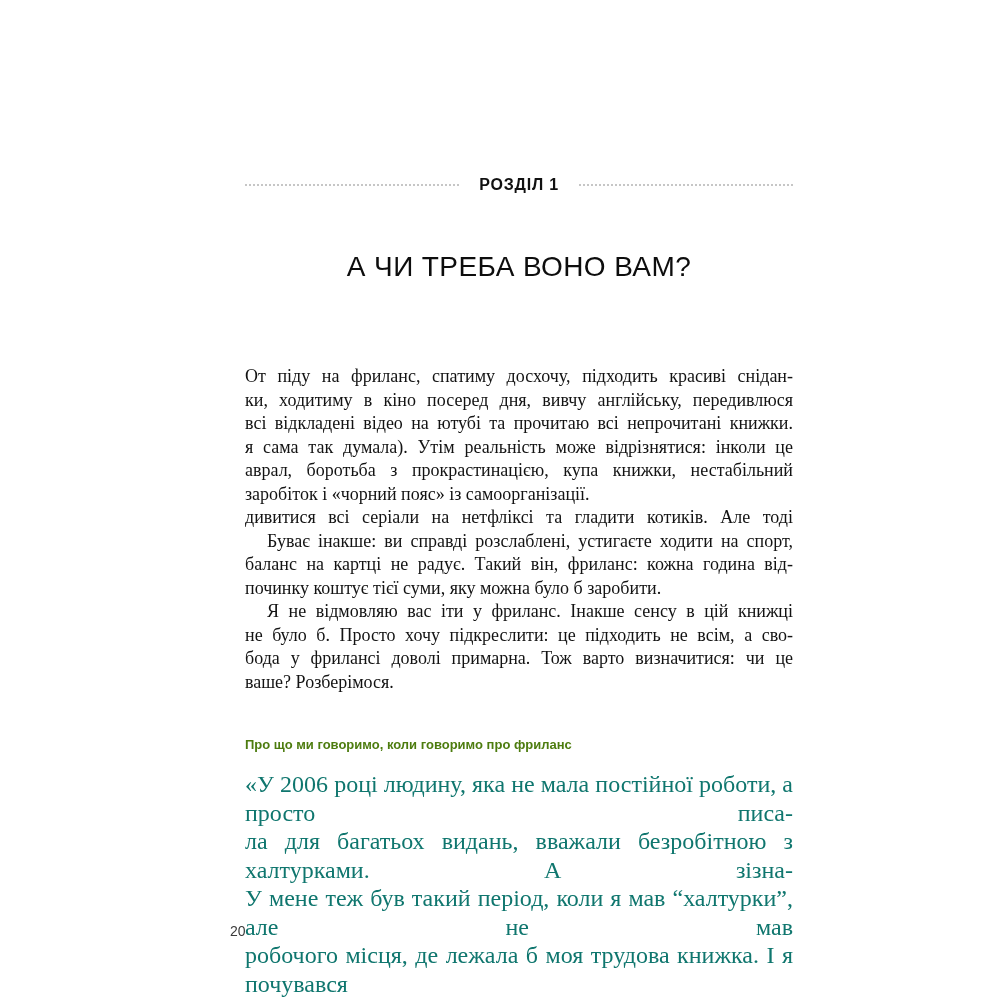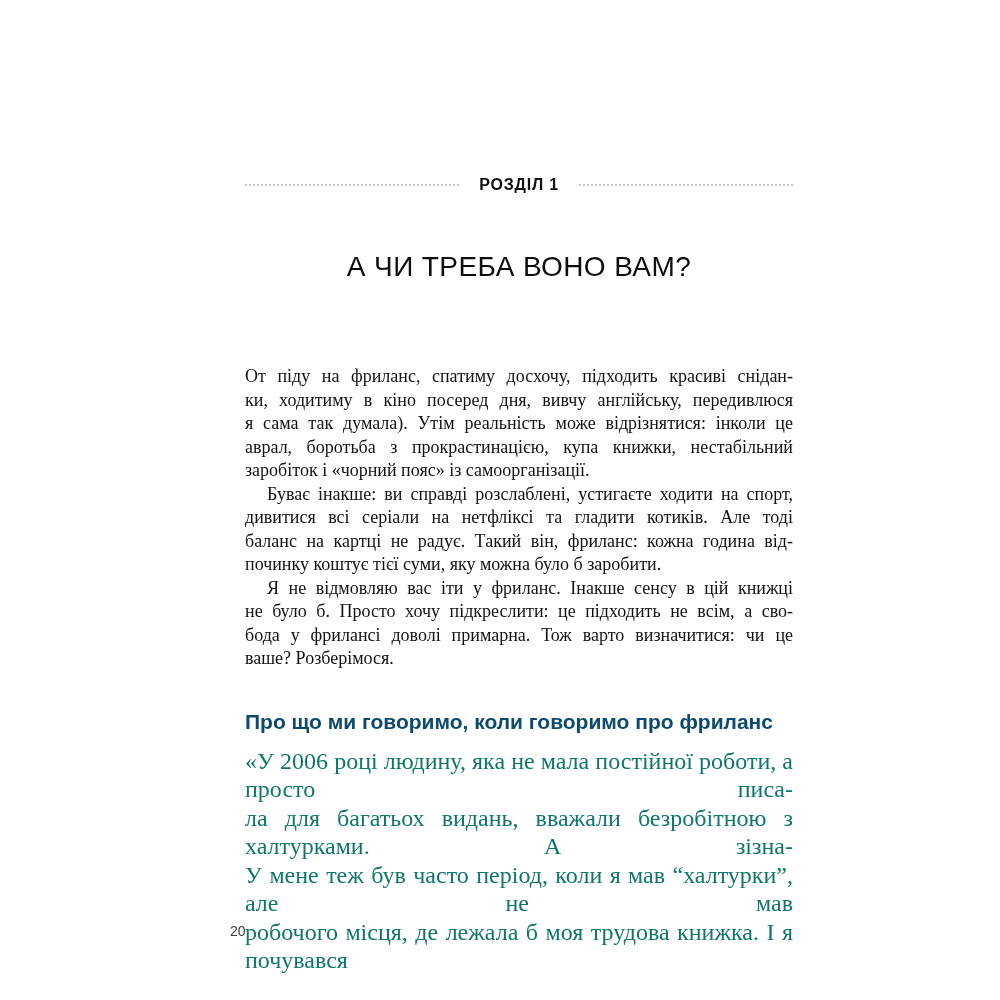--- a/index.html
+++ b/index.html
@@ -119,6 +119,7 @@
         <div class="para">
           <div class="line">От піду на фриланс, спатиму досхочу, підходить красиві снідан-</div>
           <div class="line">ки, ходитиму в кіно посеред дня, вивчу англійську, передивлюся</div>
+          <div class="line">всі відкладені відео на ютубі та прочитаю всі непрочитані книжки.</div>
           <div class="line">я сама так думала). Утім реальність може відрізнятися: інколи це</div>
           <div class="line">аврал, боротьба з прокрастинацією, купа книжки, нестабільний</div>
           <div class="line last">заробіток і «чорний пояс» із самоорганізації.</div>

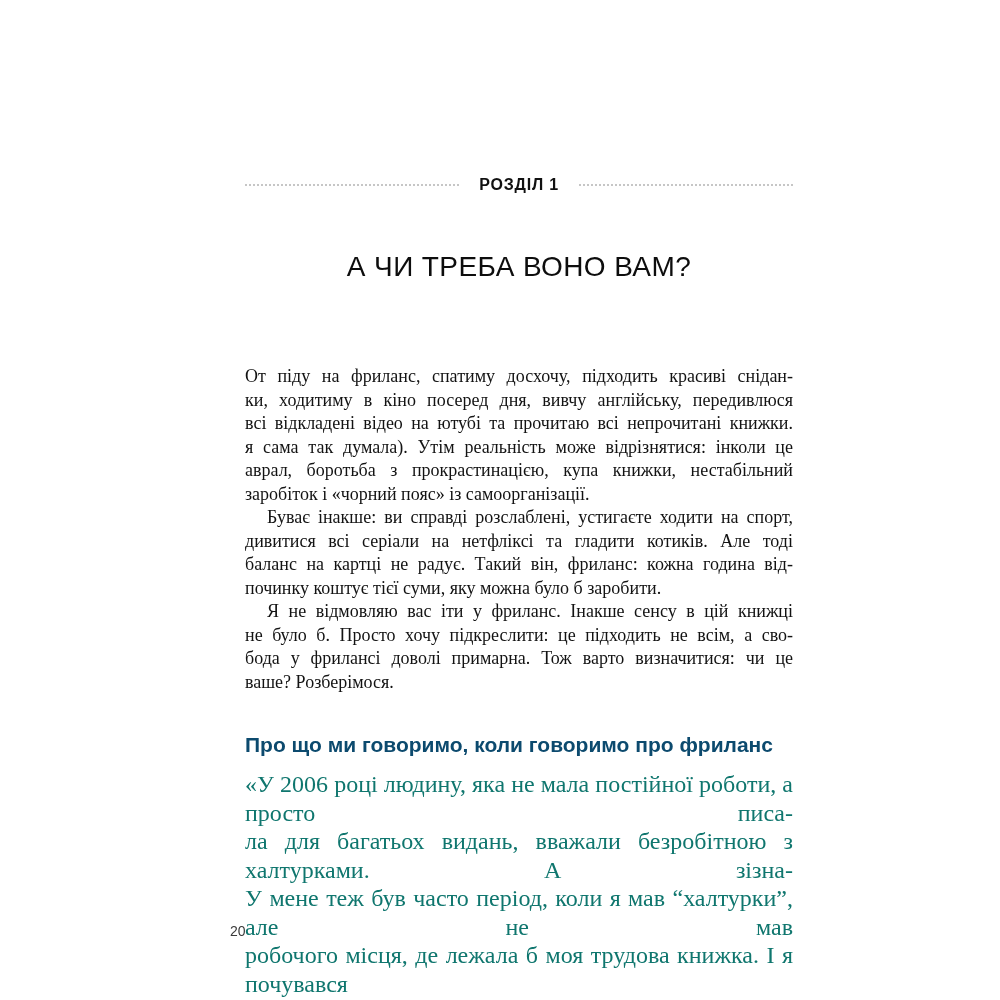--- a/index.html
+++ b/index.html
@@ -125,8 +125,8 @@
           <div class="line last">заробіток і «чорний пояс» із самоорганізації.</div>
         </div>
         <div class="para">
+          <div class="line">дивитися всі серіали на нетфліксі та гладити котиків. Але тоді</div>
           <div class="line first-indent">Буває інакше: ви справді розслаблені, устигаєте ходити на спорт,</div>
-          <div class="line">дивитися всі серіали на нетфліксі та гладити котиків. Але тоді</div>
           <div class="line">баланс на картці не радує. Такий він, фриланс: кожна година від-</div>
           <div class="line last">починку коштує тієї суми, яку можна було б заробити.</div>
         </div>

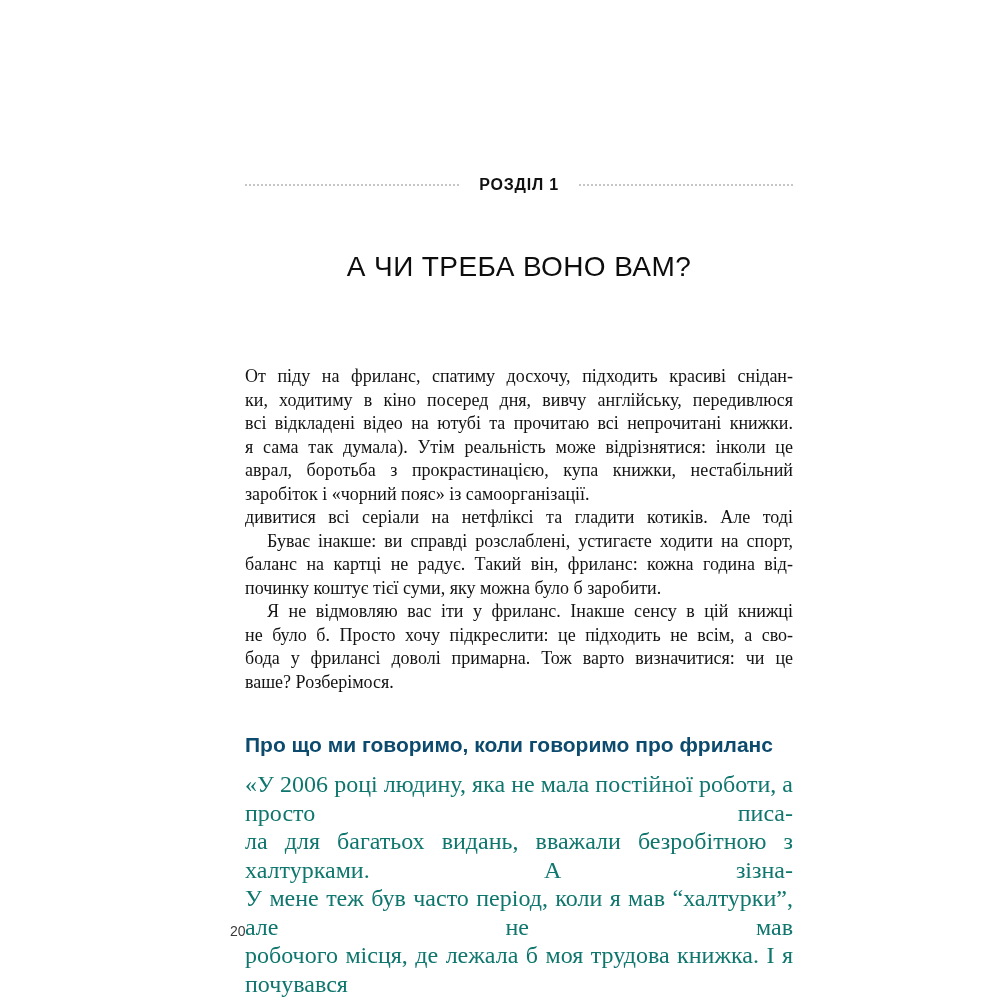--- a/index.html
+++ b/index.html
@@ -79,8 +79,8 @@
     margin-top: 40px;
     font-family: "Liberation Sans", sans-serif;
     font-weight: bold;
-    font-size: 21px;
-    color: #0c4a6e;
+    font-size: 13px;
+    color: #4d7c0f;
     line-height: 21px;
   }
   

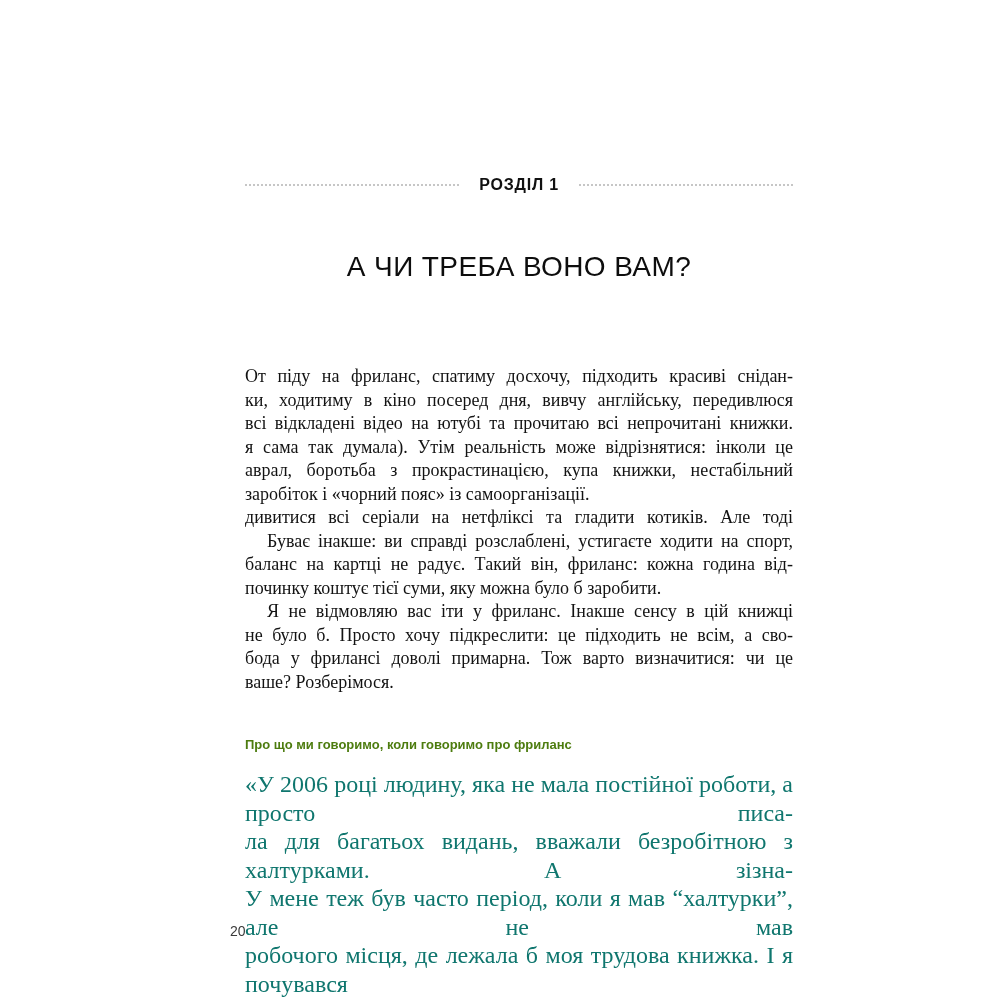--- a/index.html
+++ b/index.html
@@ -144,7 +144,7 @@
         <div class="para">
           <div class="line">«У 2006 році людину, яка не мала постійної роботи, а просто писа-</div>
           <div class="line">ла для багатьох видань, вважали безробітною з халтурками. А зізна-</div>
-          <div class="line">У мене теж був часто період, коли я мав “халтурки”, але не мав</div>
+          <div class="line">У мене теж був такий період, коли я мав “халтурки”, але не мав</div>
           <div class="line">робочого місця, де лежала б моя трудова книжка. І я почувався</div>
         </div>
       </div>

